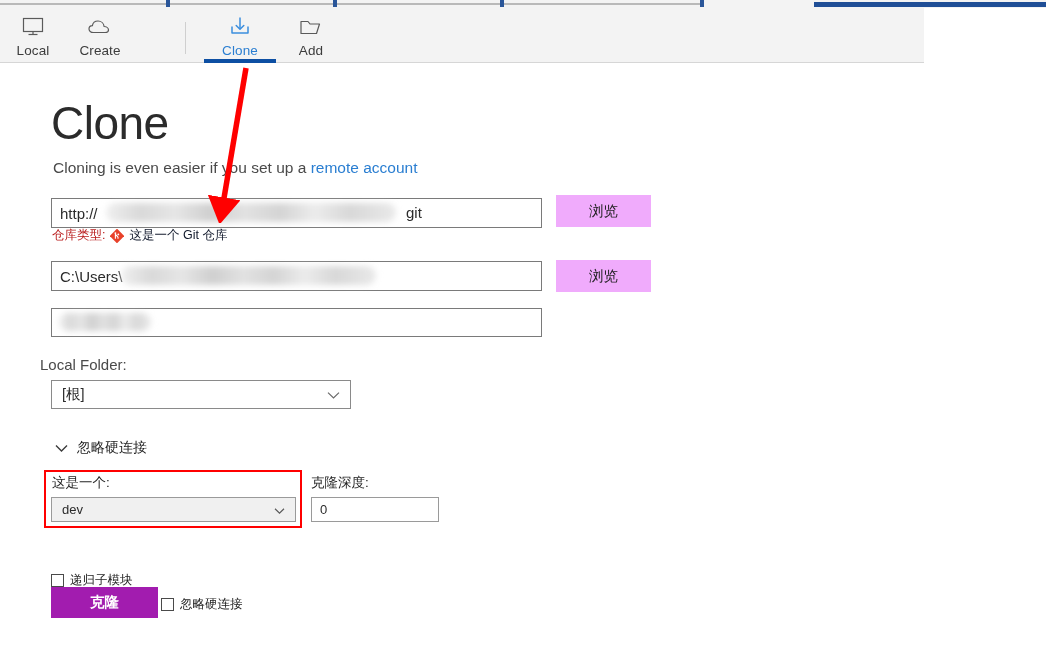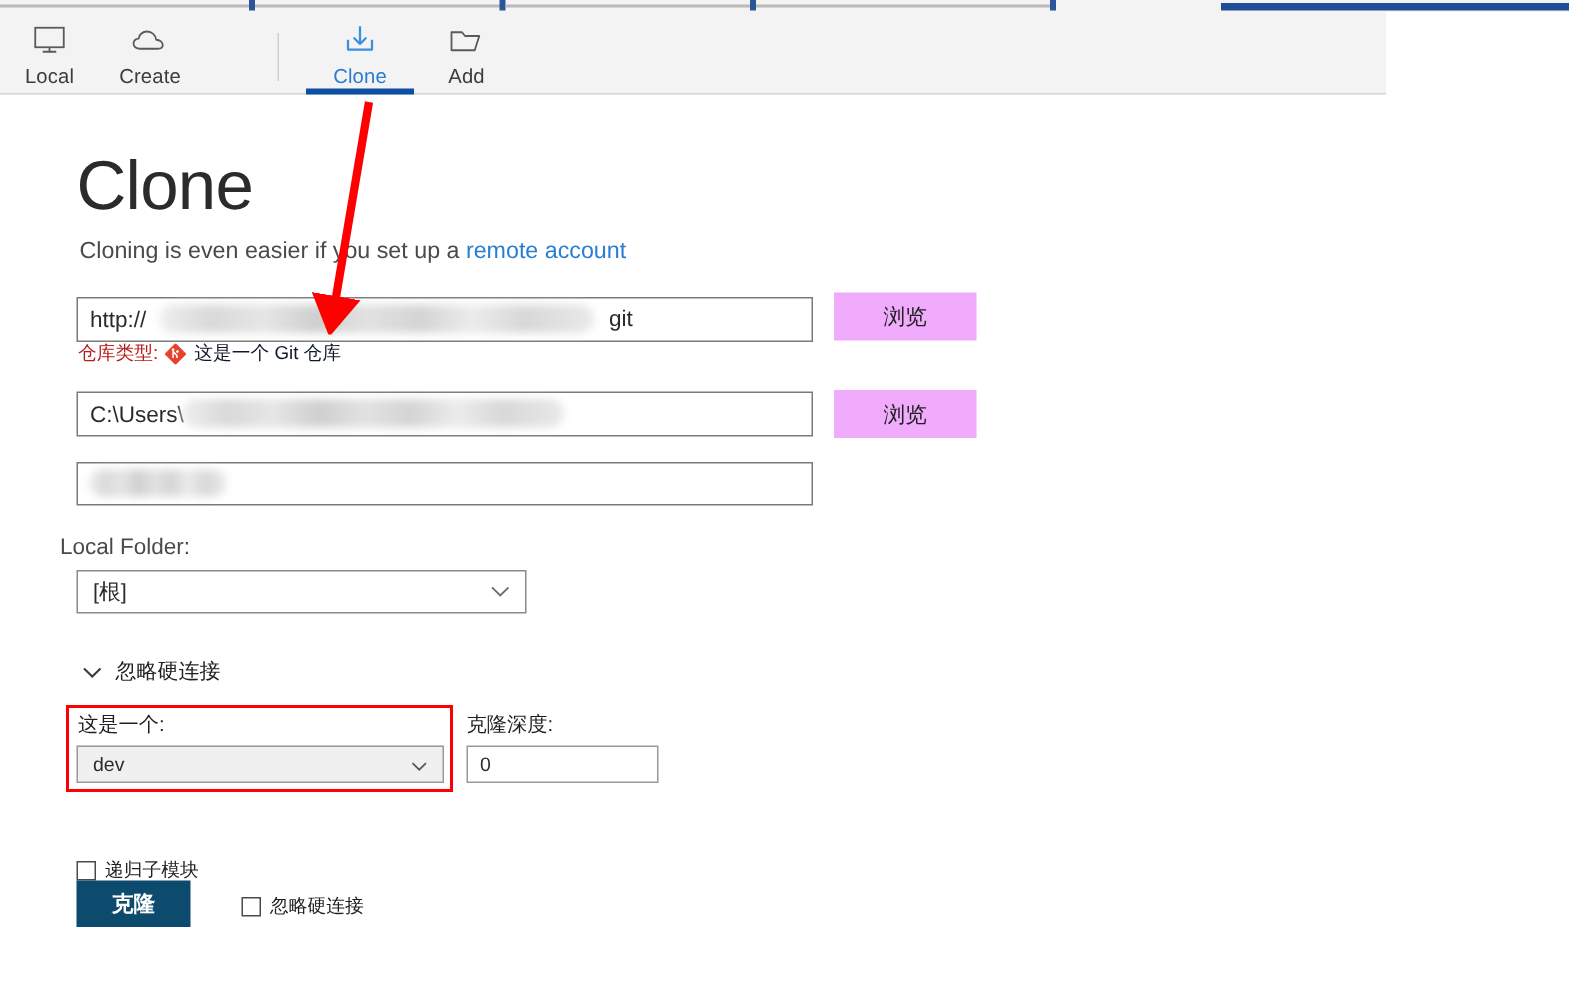--- a/index.html
+++ b/index.html
@@ -233,9 +233,9 @@
     position: absolute;
     left: 51px;
     top: 587px;
-    width: 76px;
+    width: 107px;
     height: 31px;
-    background: #0c4a6e;
+    background: #a21caf;
     color: #ffffff;
     border: none;
     font-size: 14.5px;

